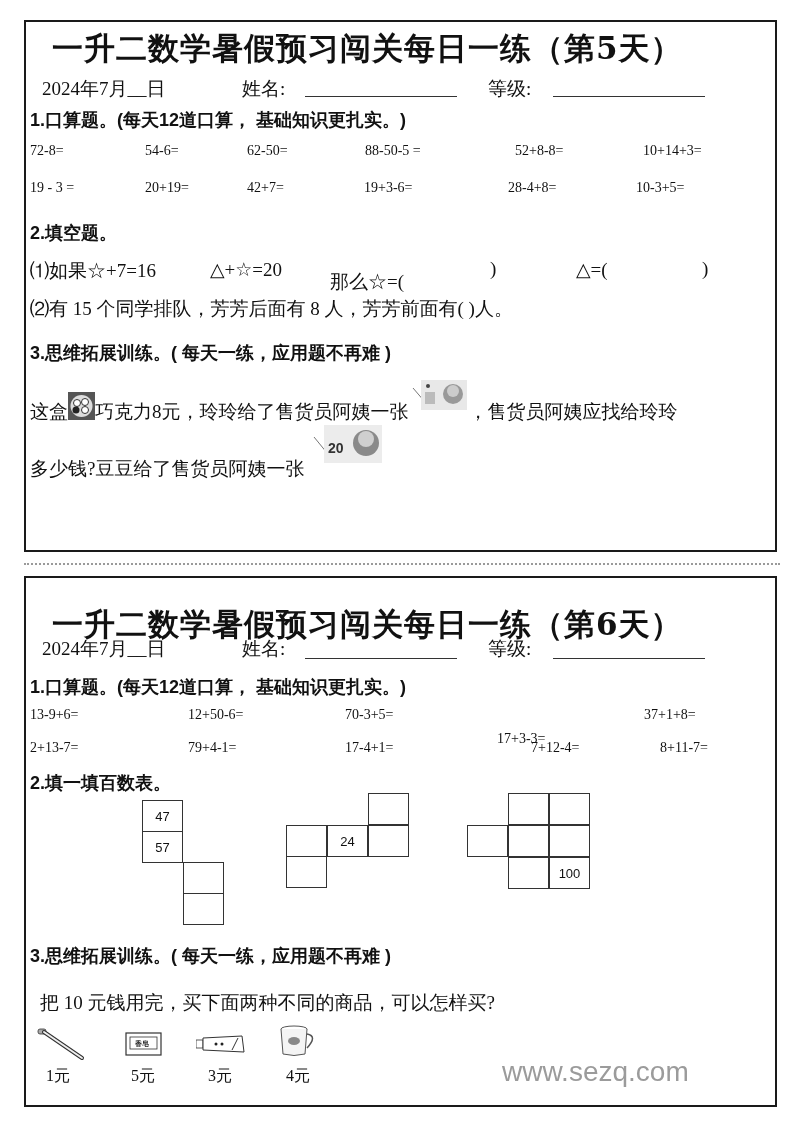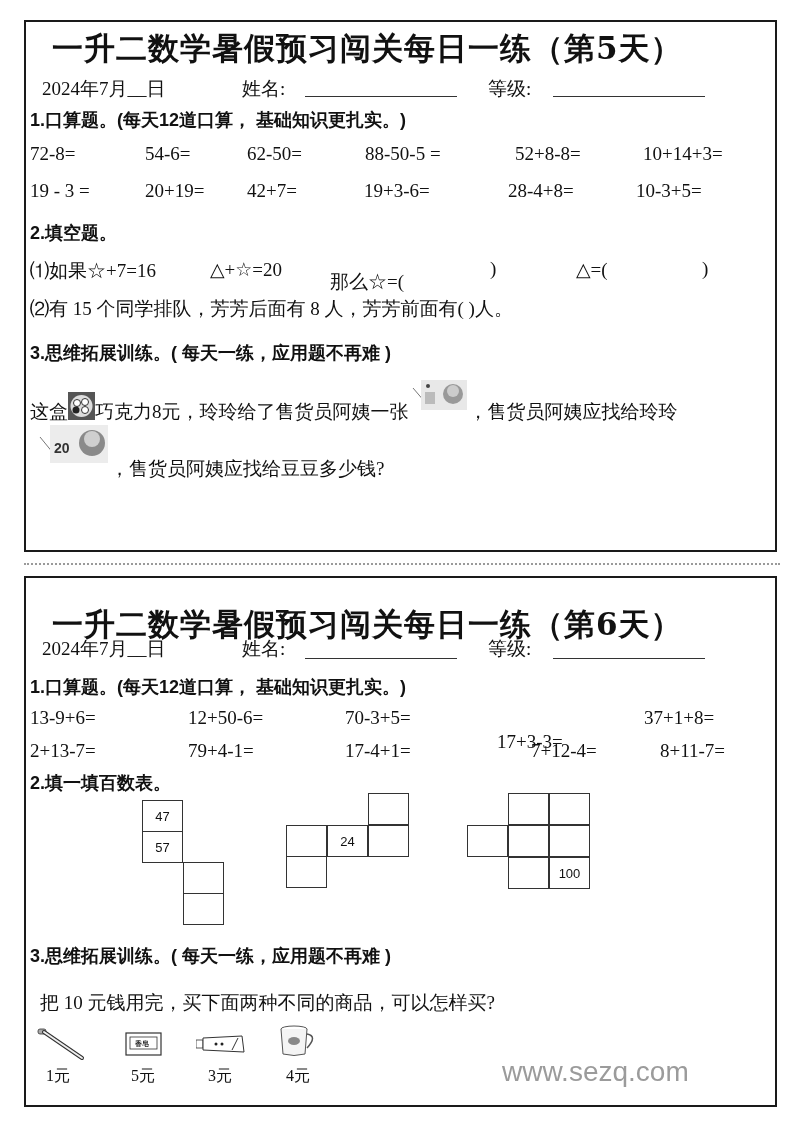--- a/index.html
+++ b/index.html
@@ -14,7 +14,7 @@
   .info { font-size:19px; font-family:"Liberation Serif",serif; }
   .line { display:inline-block; border-bottom:1.5px solid #333; vertical-align:bottom; height:18px; }
   .head { font-family:"Liberation Sans",sans-serif; font-weight:bold; font-size:18px; }
-  .eq { font-family:"Liberation Serif",serif; font-size:19px; }
+  .eq { font-family:"Liberation Serif",serif; font-size:14px; }
   .txt { font-family:"Liberation Serif",serif; font-size:19px; }
   .cell { position:absolute; width:41px; height:32px; border:1.5px solid #333; box-sizing:border-box;
           font-family:"Liberation Sans",sans-serif; font-size:13px; display:flex; align-items:center; justify-content:center; background:#fff; }

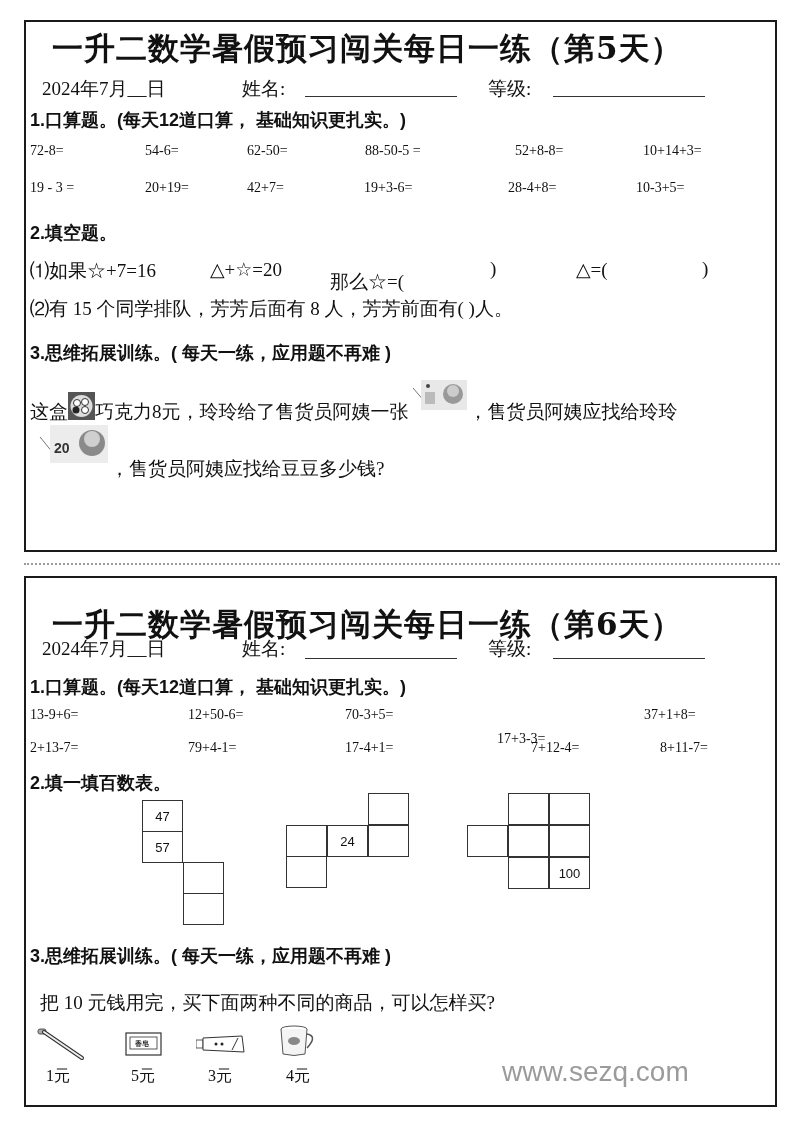--- a/index.html
+++ b/index.html
@@ -87,7 +87,7 @@
 </div>
 
 <div class="abs txt" style="left:30px; top:425px; line-height:60px;">
-  <span class="pic" style="width:80px;height:40px;vertical-align:10px;">
+  <span>多少钱?豆豆给了售货员阿姨一张</span><span class="pic" style="width:80px;height:40px;vertical-align:10px;">
     <svg width="80" height="40" viewBox="0 0 80 40">
         <line x1="10" y1="12" x2="28" y2="34" stroke="#777"></line>
         <rect x="20" y="0" width="58" height="38" fill="#ececec"></rect>

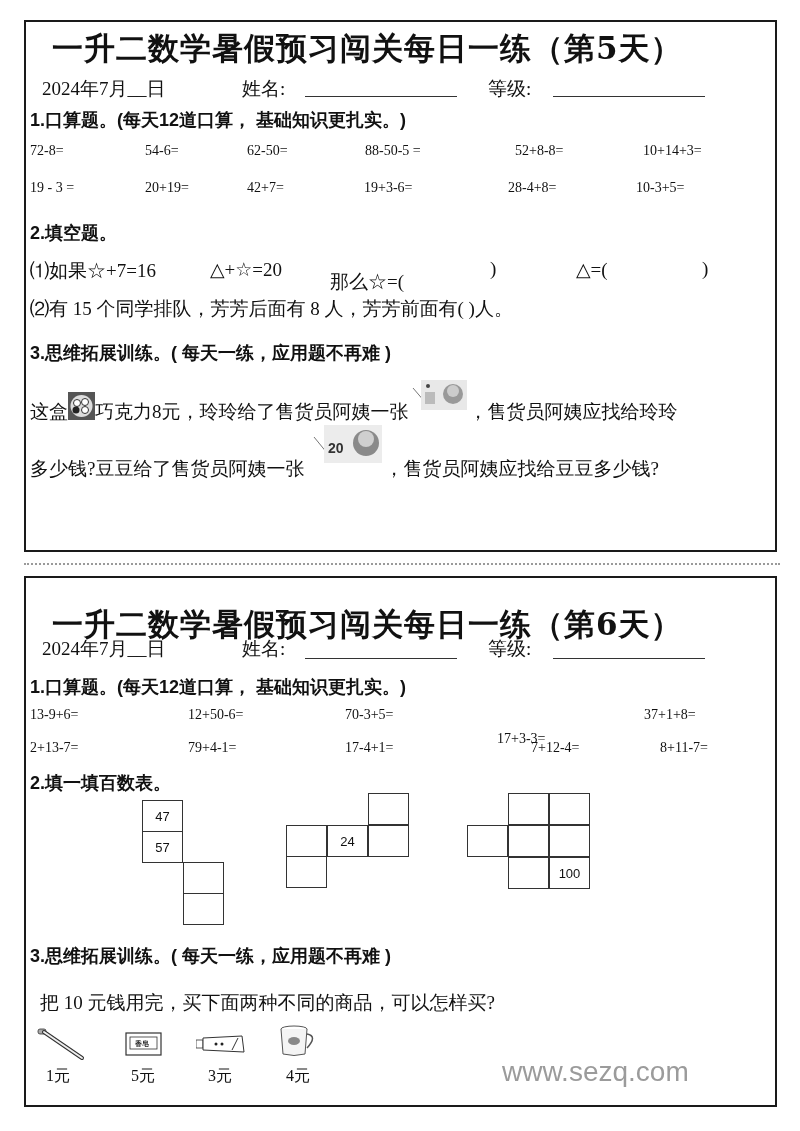--- a/index.html
+++ b/index.html
@@ -95,7 +95,7 @@
         <circle cx="62" cy="18" r="13" fill="#8a8a8a"></circle>
         <circle cx="62" cy="14" r="8" fill="#cfcfcf"></circle>
       </svg>
-  </span><span>，售货员阿姨应找给豆豆多少钱?</span>
+  </span>
 </div>
 
 <div class="sep"></div>

